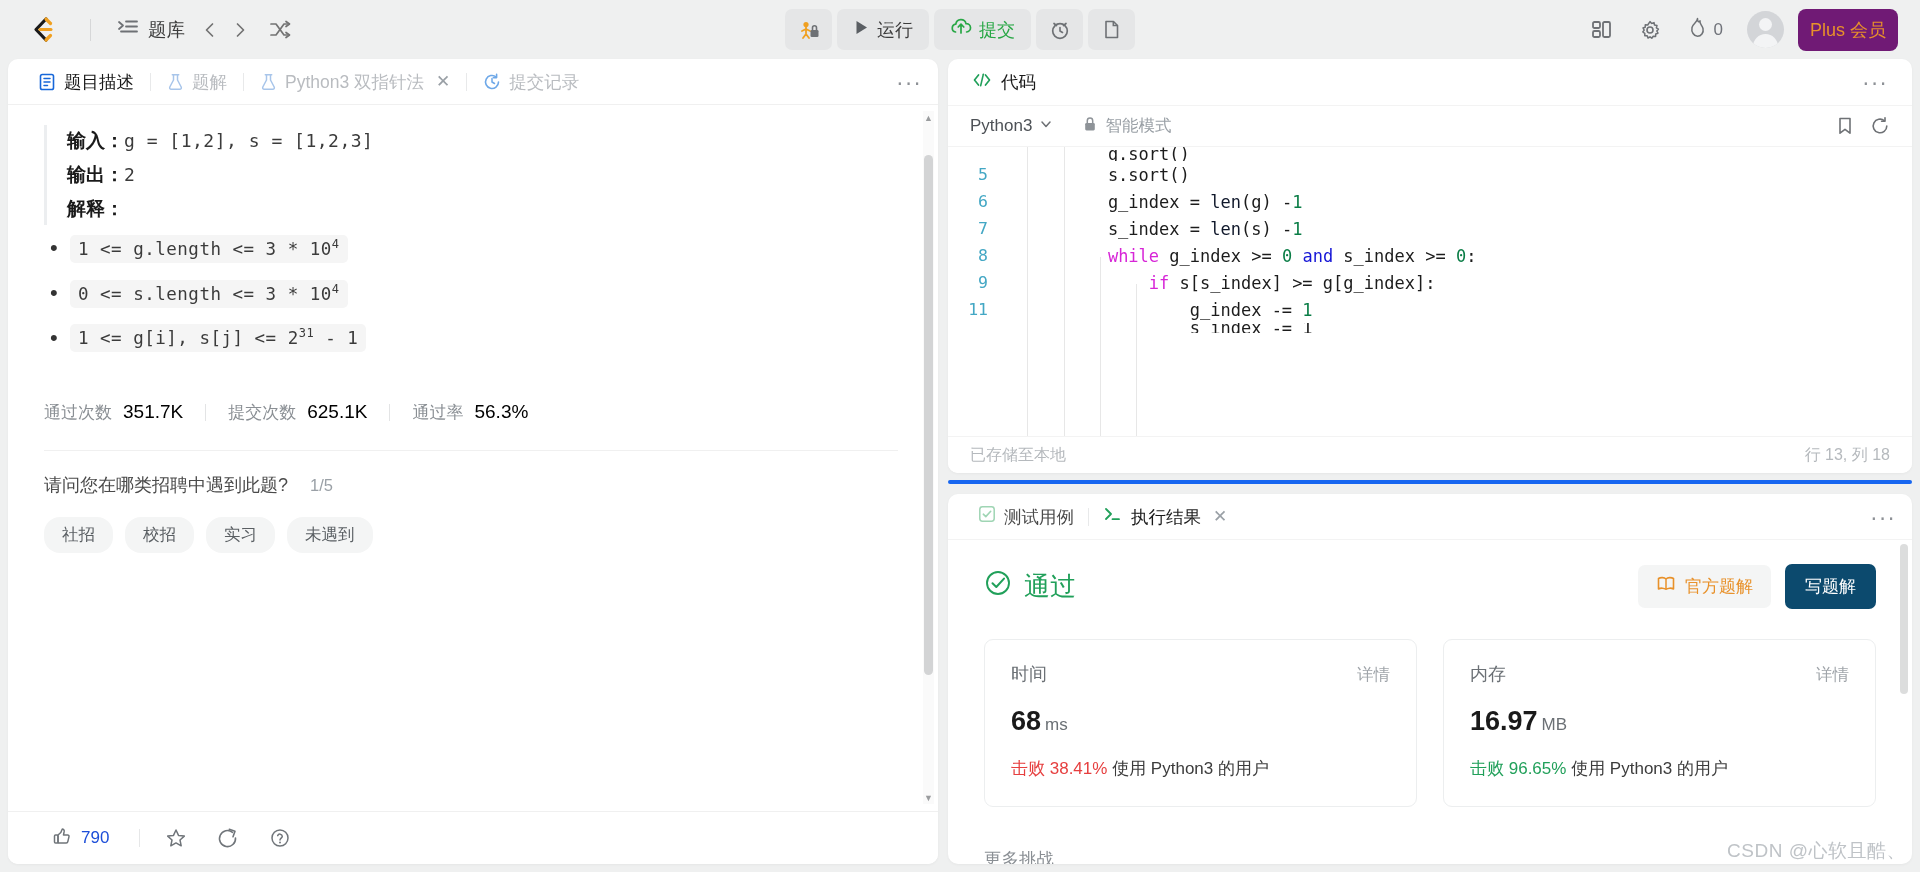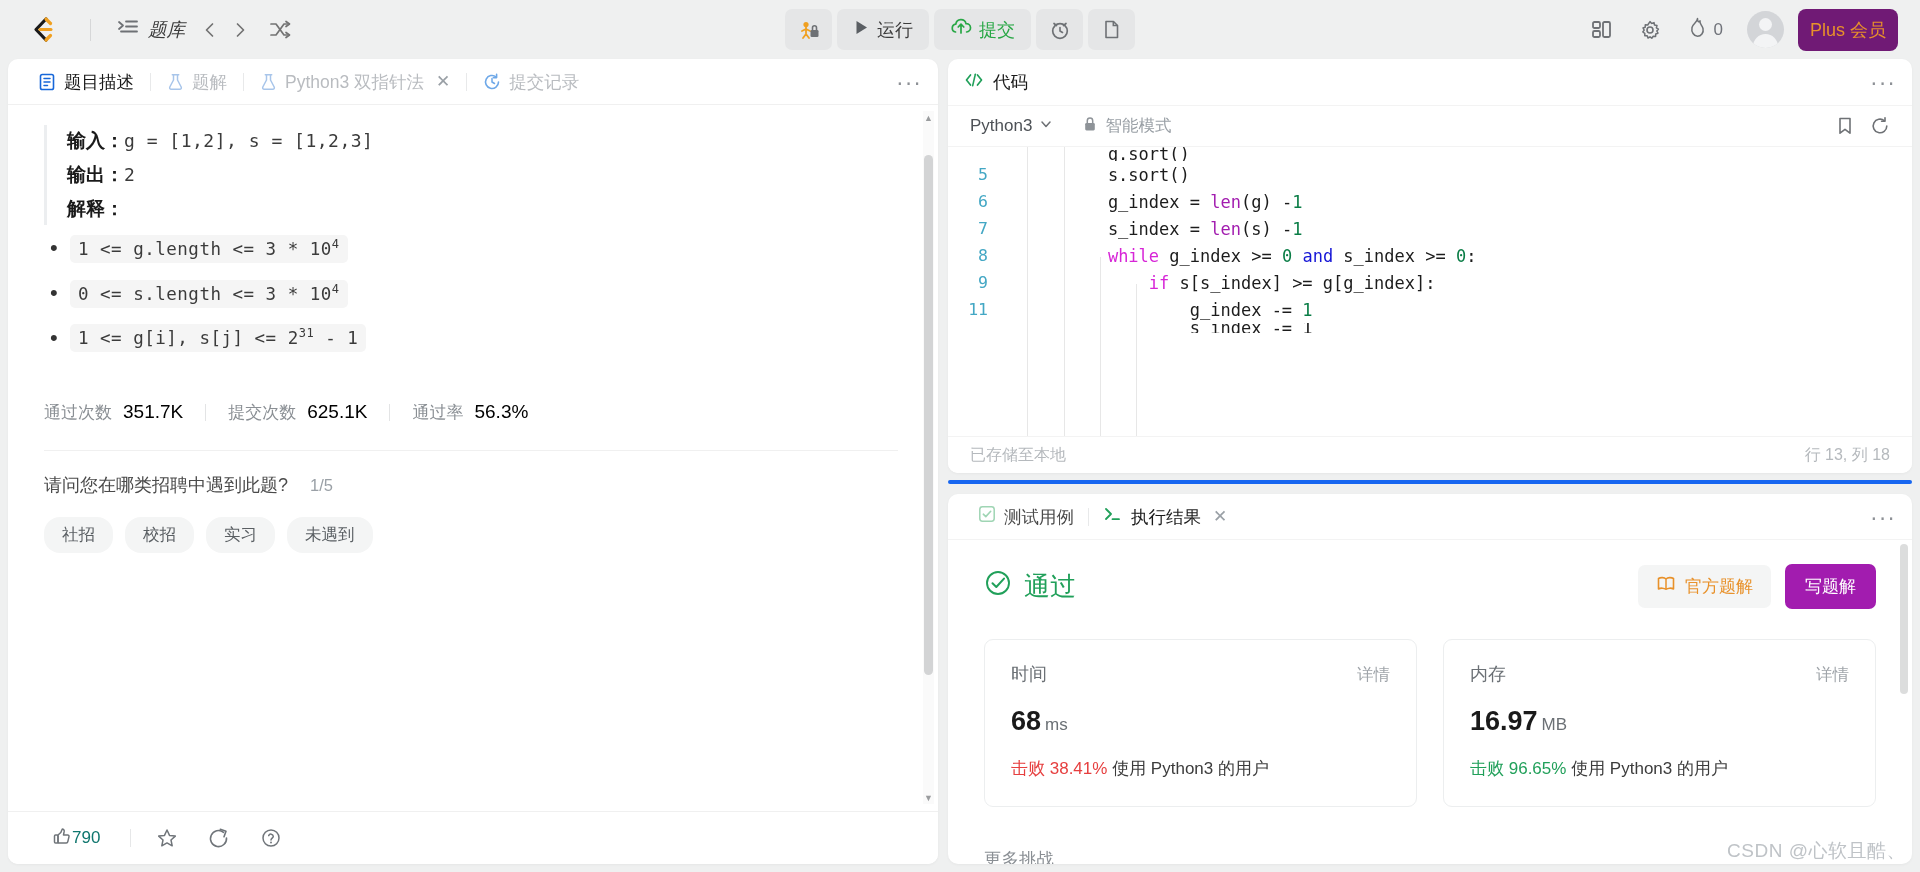--- a/index.html
+++ b/index.html
@@ -25,7 +25,7 @@
   .nav-btn {
     display: flex; align-items: center; gap: 9px;
     padding: 6px 10px; border-radius: 6px; cursor: pointer;
-    color: #3c3c3c; font-size: 18.5px; font-style: italic;
+    color: #3c3c3c; font-size: 18.5px;
   }
   .icon-arrow {
     width: 30px; height: 30px; display: flex; align-items: center; justify-content: center;

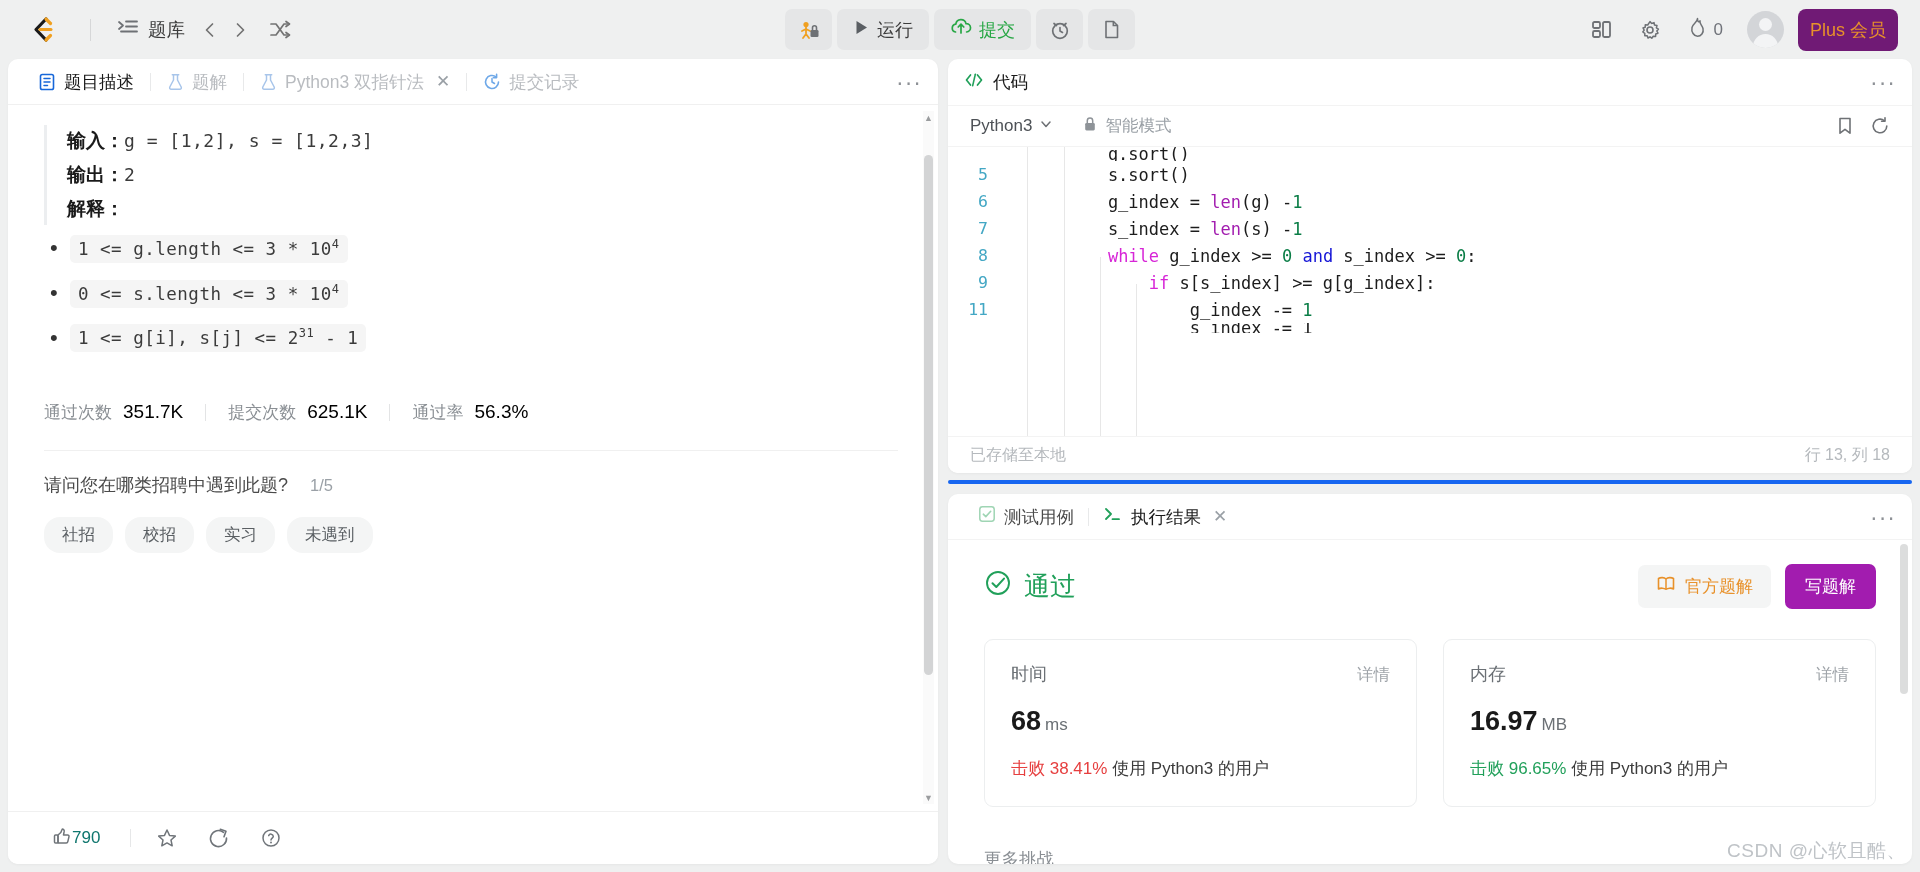--- a/index.html
+++ b/index.html
@@ -176,7 +176,7 @@
   .code-panel { flex: 0 0 414px; overflow: hidden; position: relative; }
   .pnl-head {
     height: 47px; flex: 0 0 47px; display: flex; align-items: center;
-    padding: 0 16px; position: relative; border-bottom: 1px solid #f3f3f3; justify-content: space-between;
+    padding: 0 24px; position: relative; border-bottom: 1px solid #f3f3f3; justify-content: space-between;
   }
   .pnl-head .title { display: flex; align-items: center; gap: 9px; font-size: 17.5px; color: #1a1a1a; }
   .pnl-more { margin-left: auto; color: #8d9196; font-size: 23px; letter-spacing: 1px; cursor: pointer; line-height: 1; }

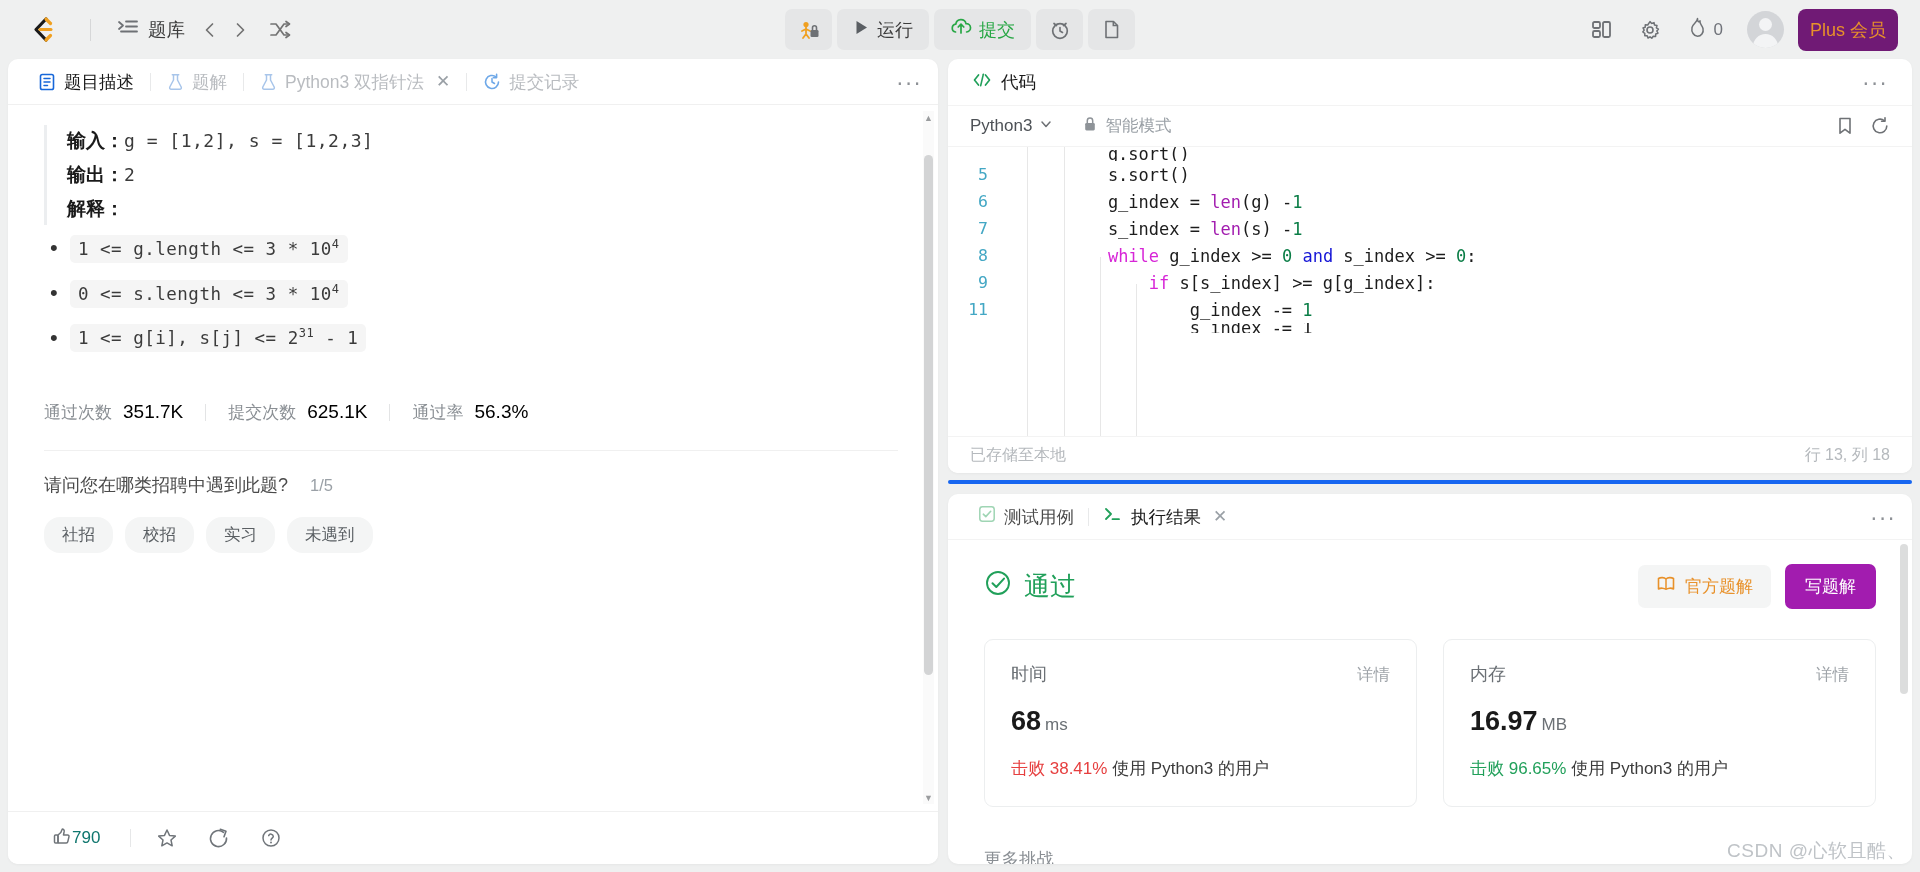--- a/index.html
+++ b/index.html
@@ -199,7 +199,7 @@
   .ctext { flex: 1; position: relative; }
   .k-kw { color: #d726d7; }
   .k-kw2 { color: #1515d6; }
-  .k-fn { color: #a21caf; }
+  .k-fn { color: #0f172a; }
   .k-num { color: #0a7d46; }
   .k-plain { color: #1c1c1c; }
   .guide { position: absolute; top: 0; bottom: 0; width: 1px; background: #e7e7e7; }

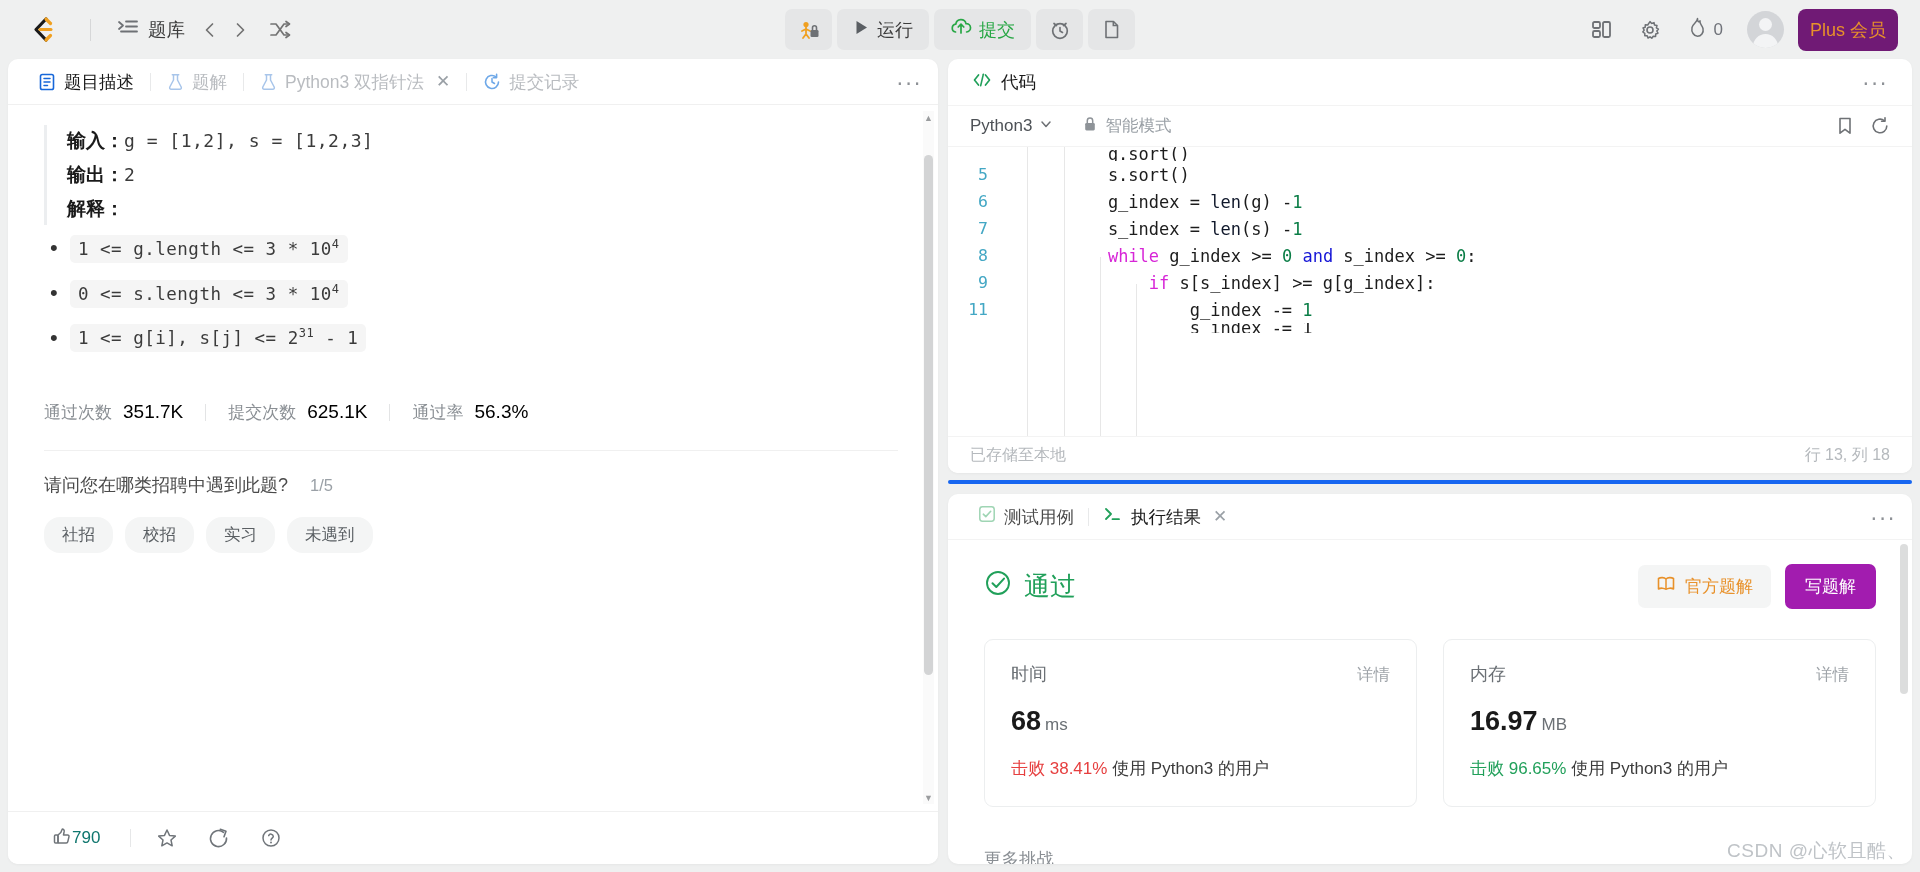--- a/index.html
+++ b/index.html
@@ -227,7 +227,7 @@
     padding: 10px 18px; border-radius: 7px; display: flex; align-items: center; gap: 9px; cursor: pointer;
   }
   .btn-write {
-    background: #a21caf; color: #fff; font-size: 17px;
+    background: #0c4a6e; color: #fff; font-size: 17px;
     padding: 11px 20px; border-radius: 7px; cursor: pointer;
   }
 

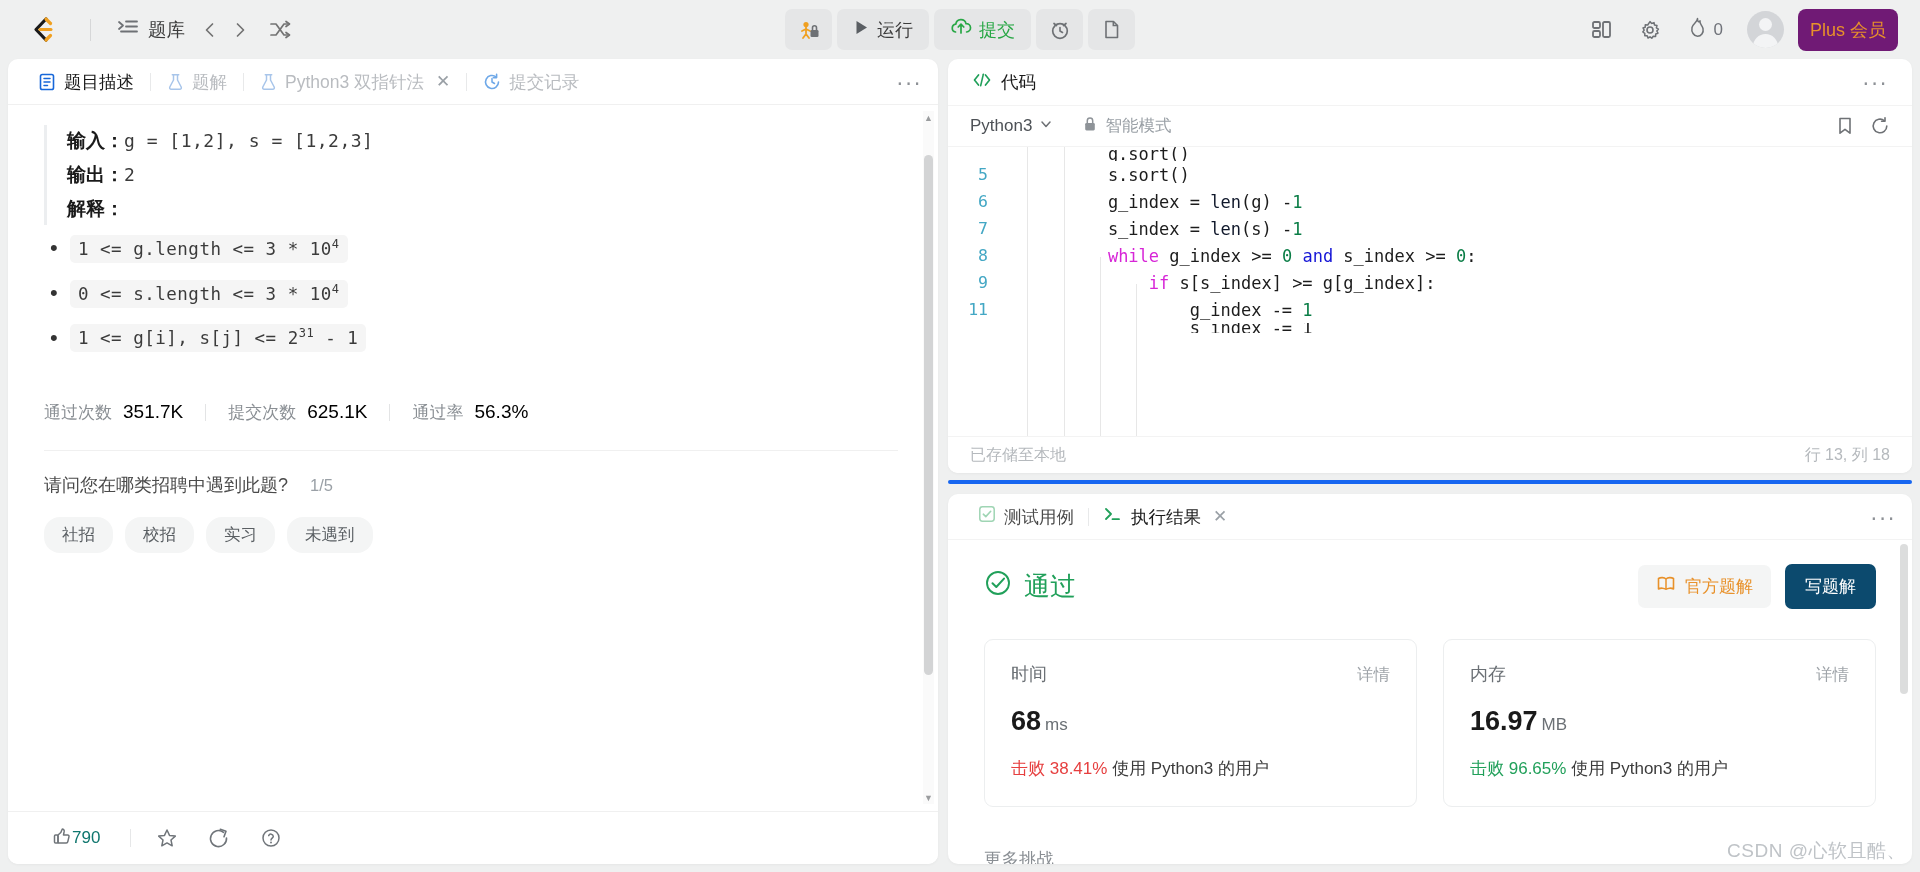--- a/index.html
+++ b/index.html
@@ -150,7 +150,7 @@
     padding: 0 36px; gap: 0; border-top: 1px solid #f0f0f0; background: #fff;
   }
   .bb-item {
-    display: flex; align-items: center; color: #0f766e;
+    display: flex; align-items: center; gap: 9px; color: #1d4ed8;
     font-size: 17px; cursor: pointer; padding: 5px 8px; border-radius: 6px; text-align: right;
   }
   .bb-sep { width: 1px; height: 18px; background: #e6e7e8; margin: 0 22px; }

